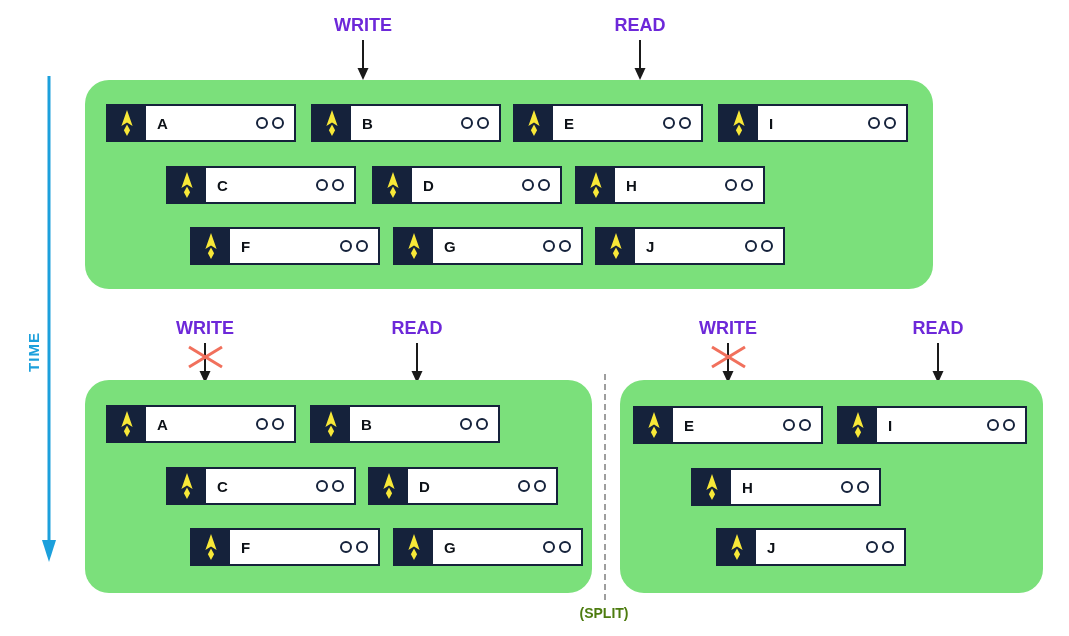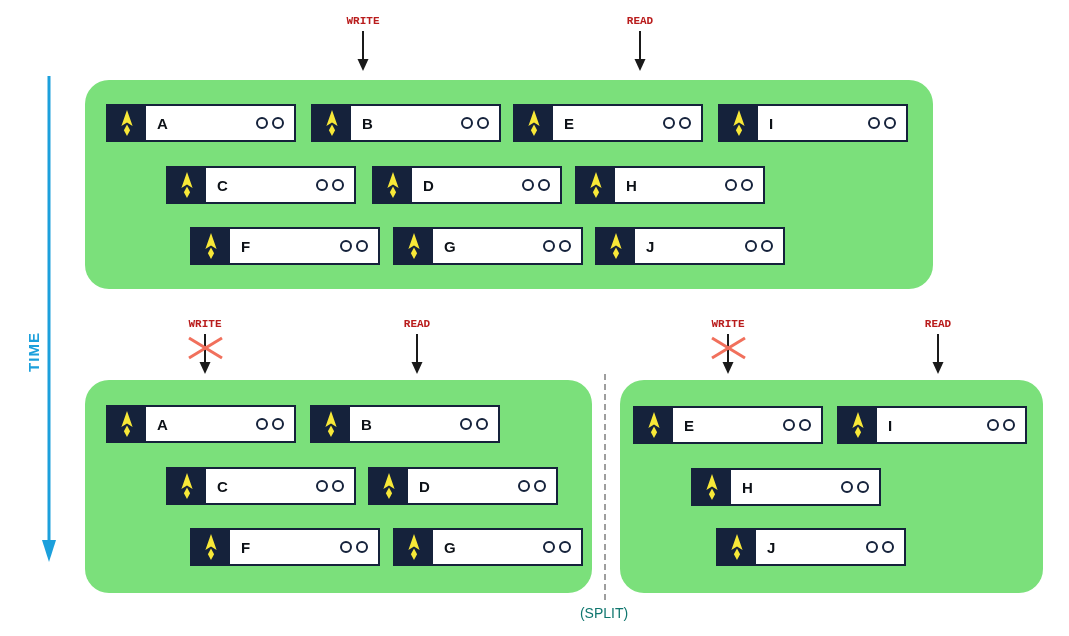--- a/index.html
+++ b/index.html
@@ -25,7 +25,7 @@
 
   
   .arrow-group { position:absolute; width:100px; text-align:center; }
-  .arrow-label { font-size:11px; font-weight:bold; color:#b91c1c; margin-bottom:3px;font-family:Liberation Mono, monospace; }
+  .arrow-label { font-size:18px; font-weight:bold; color:#6d28d9; margin-bottom:3px; }
   .arrow-glyph { height:41px; }
   .arrow-glyph svg { display:block; margin:0 auto; }
 

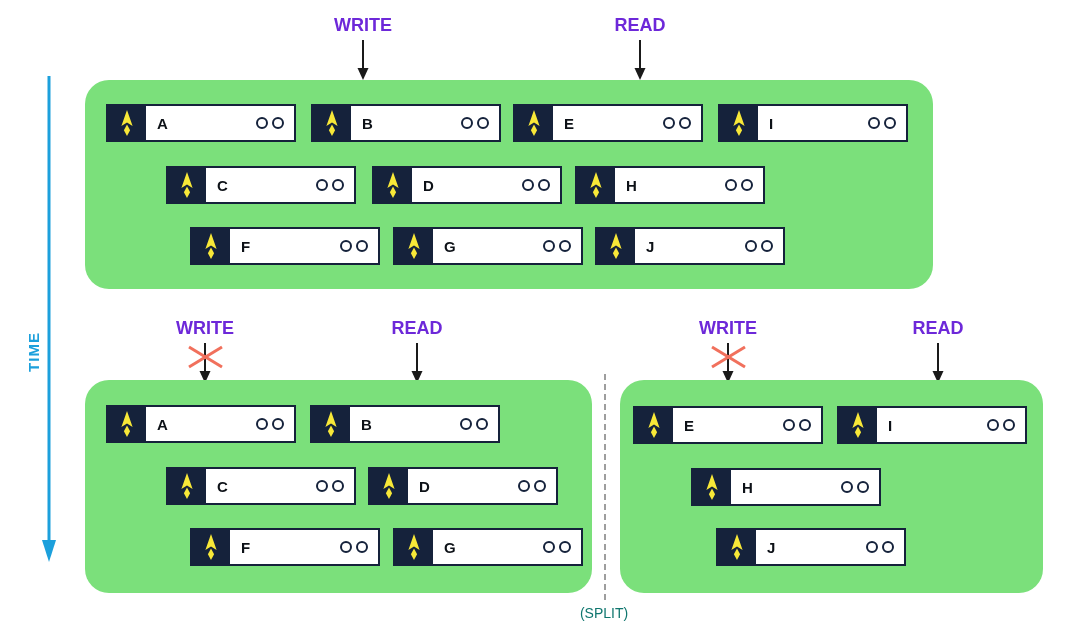--- a/index.html
+++ b/index.html
@@ -39,7 +39,7 @@
   .divider { position:absolute; left:604px; top:374px; height:226px; width:0;
              border-left:2px dashed #9E9E9E; }
   .split-label { position:absolute; left:544px; top:605px; width:120px; text-align:center;
-                 font-size:14px; font-weight:normal; color:#0f766e; }
+                 font-size:14px; font-weight:bold; color:#4d7c0f; }
 </style>
 </head>
 <body>

